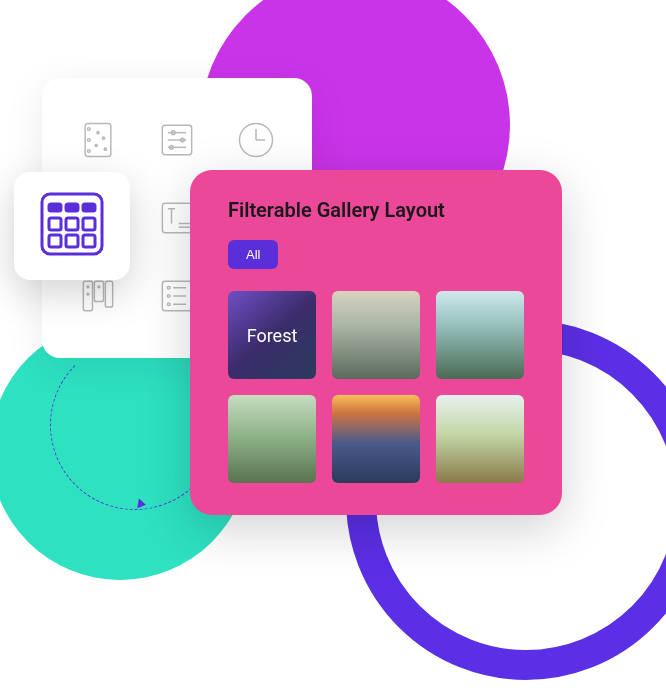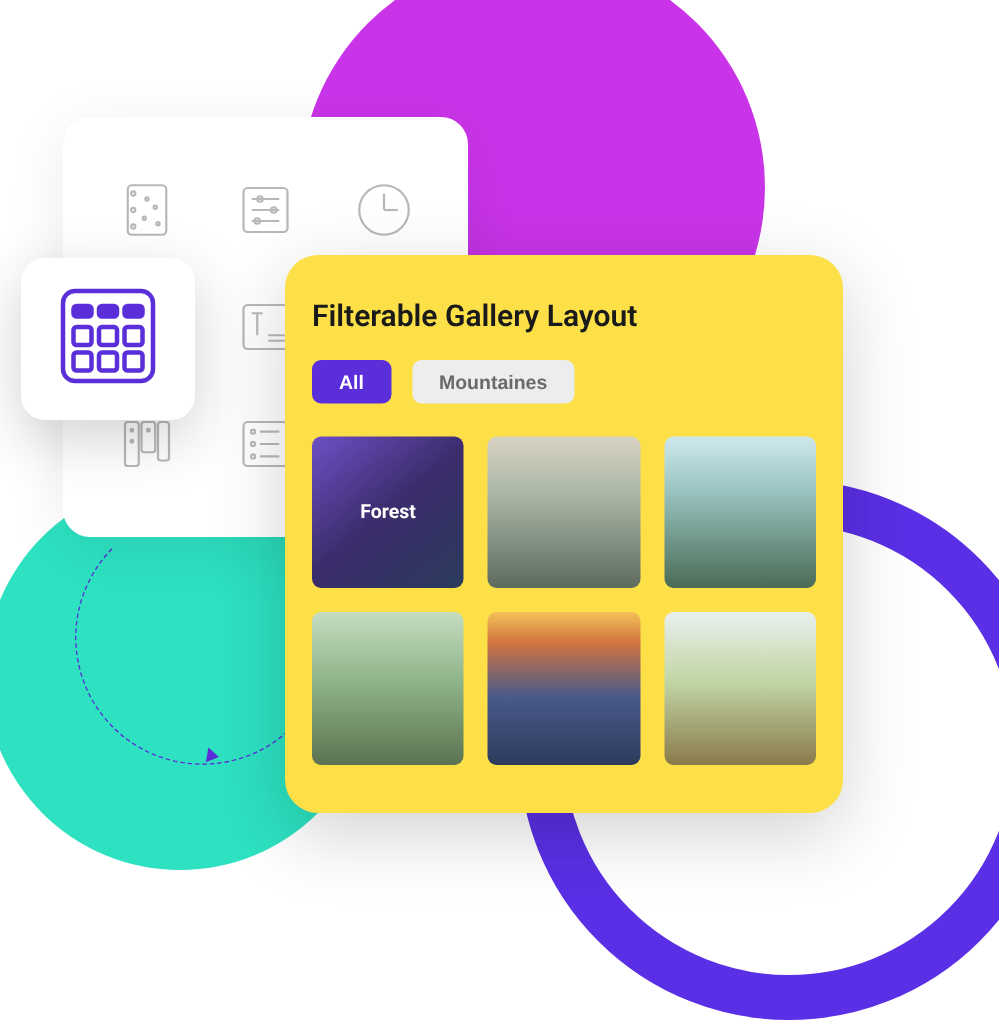--- a/index.html
+++ b/index.html
@@ -117,10 +117,10 @@
     top: 170px;
     left: 190px;
     width: 372px;
-    background: #fde047;
+    background: #ec4899;
     border-radius: 22px;
     box-shadow: 0 14px 50px rgba(0,0,0,0.18);
-    padding: 28px 18px 32px;
+    padding: 28px 38px 32px;
   }
   .gallery-title {
     font-size: 20px;

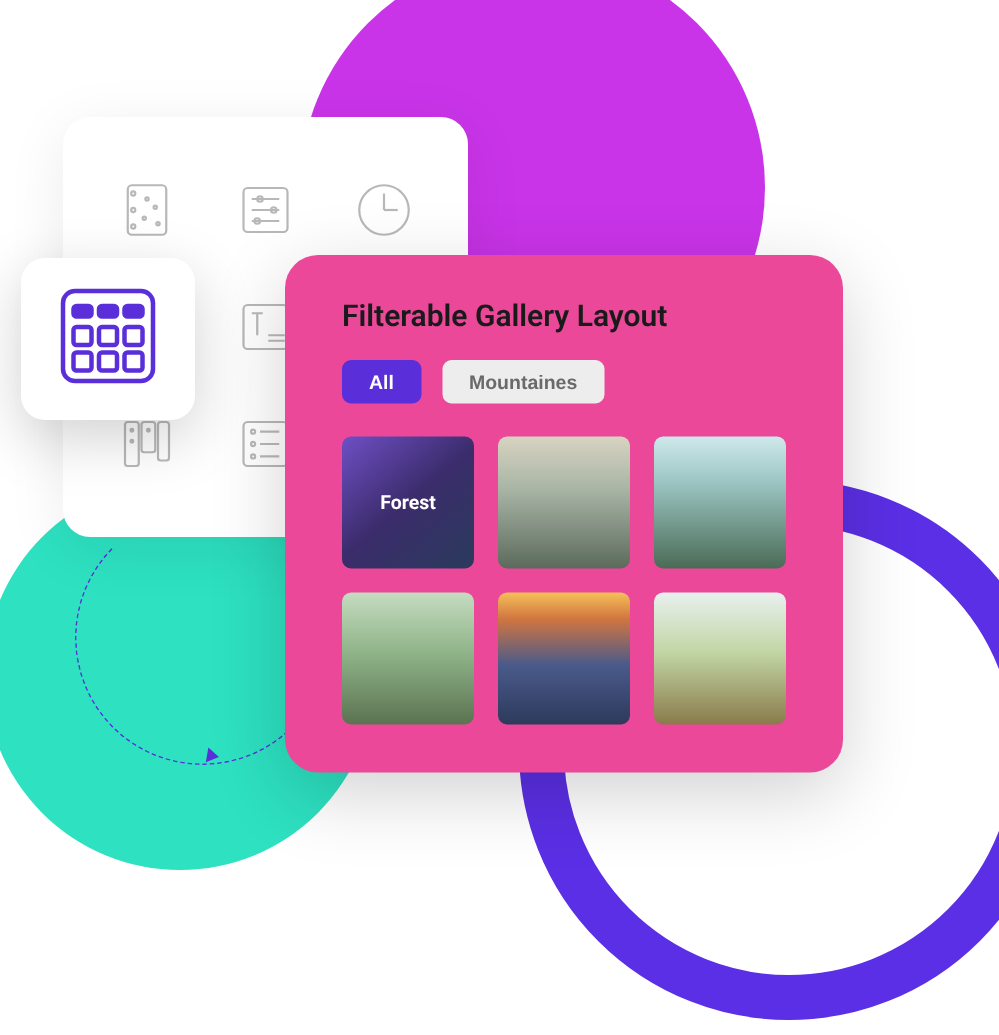--- a/index.html
+++ b/index.html
@@ -138,7 +138,7 @@
     border-radius: 6px;
     padding: 7px 18px;
     font-size: 13px;
-    font-weight: 700;
+    font-weight: 400;
     cursor: pointer;
     background: #ededed;
     color: #6a6a6a;

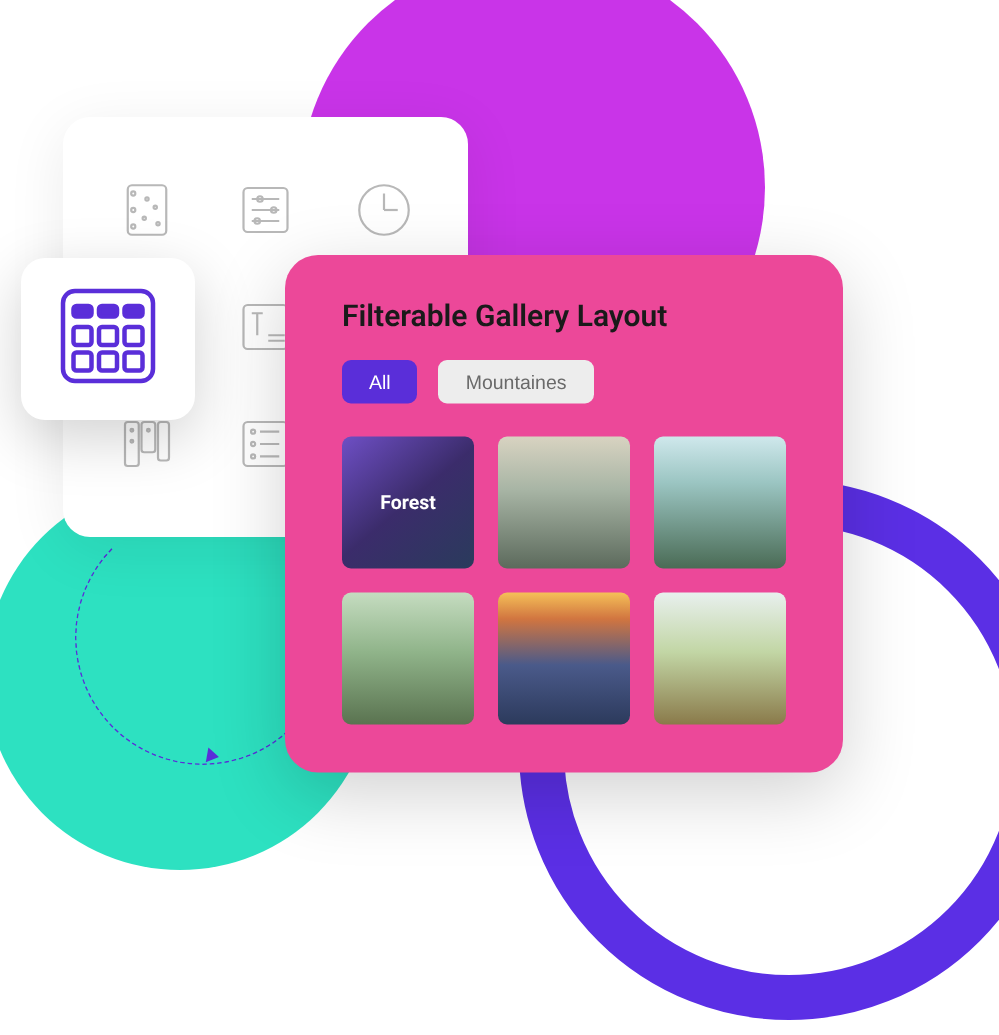--- a/index.html
+++ b/index.html
@@ -296,7 +296,6 @@
 
   <div class="filter-row">
     <button class="filter-btn active">All</button>
-    <button class="filter-btn">Mountaines</button>
   </div>
 
   <div class="gallery-grid">

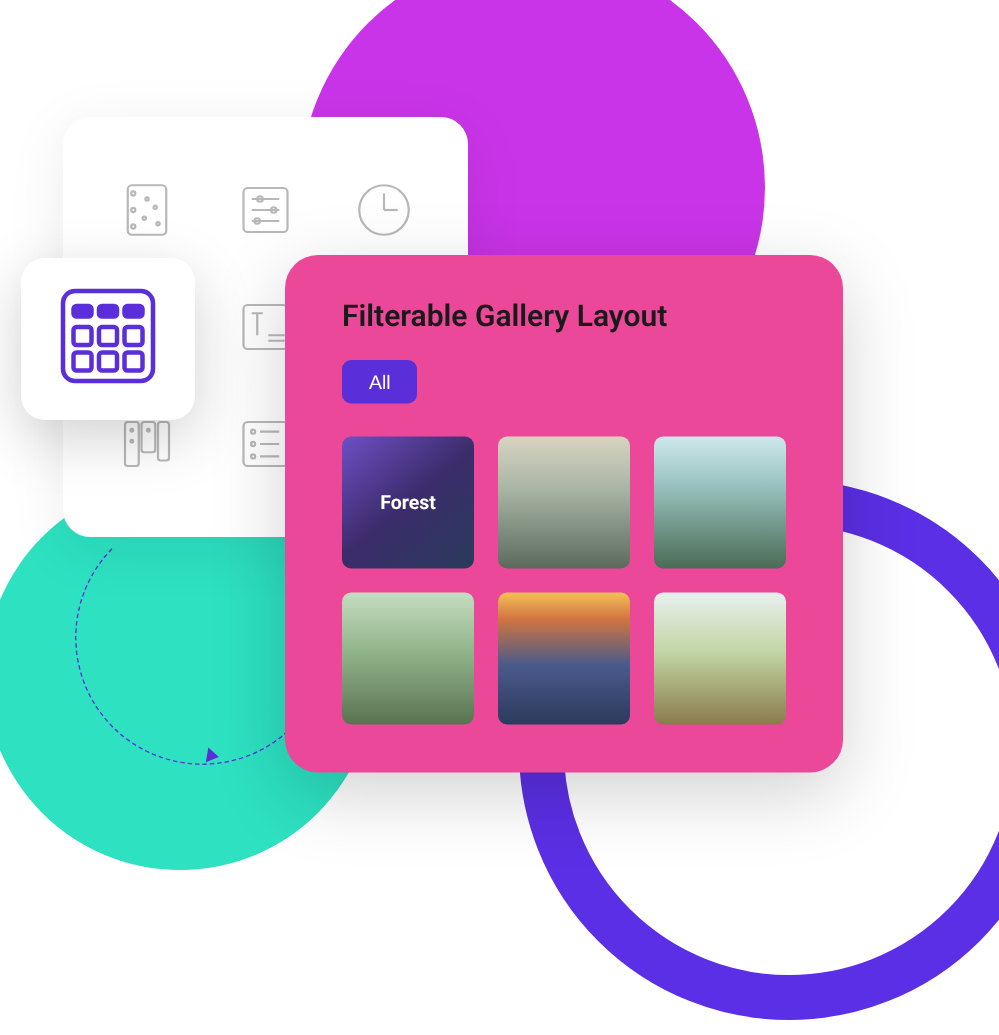--- a/index.html
+++ b/index.html
@@ -164,8 +164,8 @@
   .gallery-item .label {
     position: absolute;
     color: #fff;
-    font-size: 13px;
-    font-weight: 700;
+    font-size: 18px;
+    font-weight: 400;
   }
 
   

